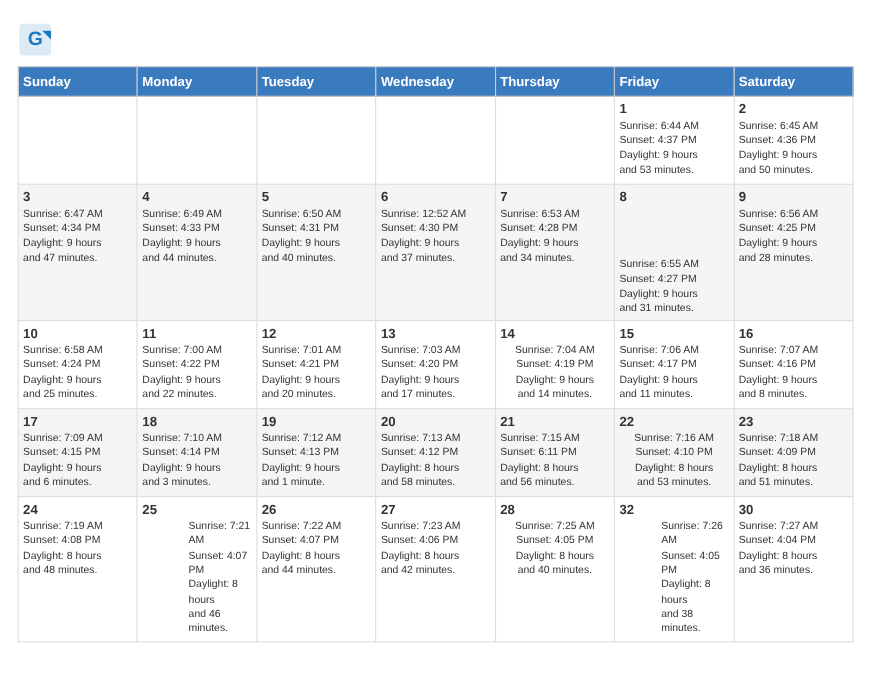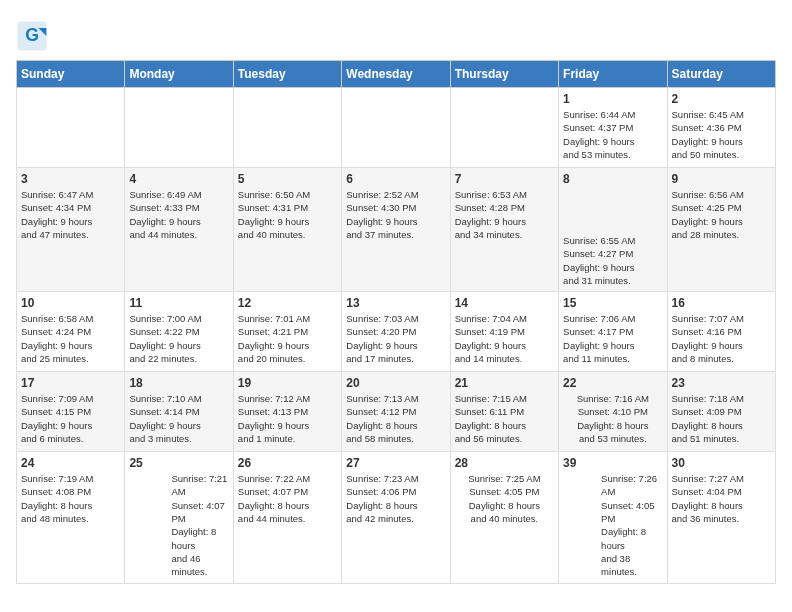--- a/index.html
+++ b/index.html
@@ -168,7 +168,7 @@
         </td>
         <td>
           <span class="day-number">6</span>
-          <div class="day-info" style="white-space: pre-line;">Sunrise: 2:52 AM
+          <div class="day-info" style="white-space: pre-line;">Sunrise: 12:52 AM
 Sunset: 4:30 PM
 Daylight: 9 hours
 and 37 minutes.</div>

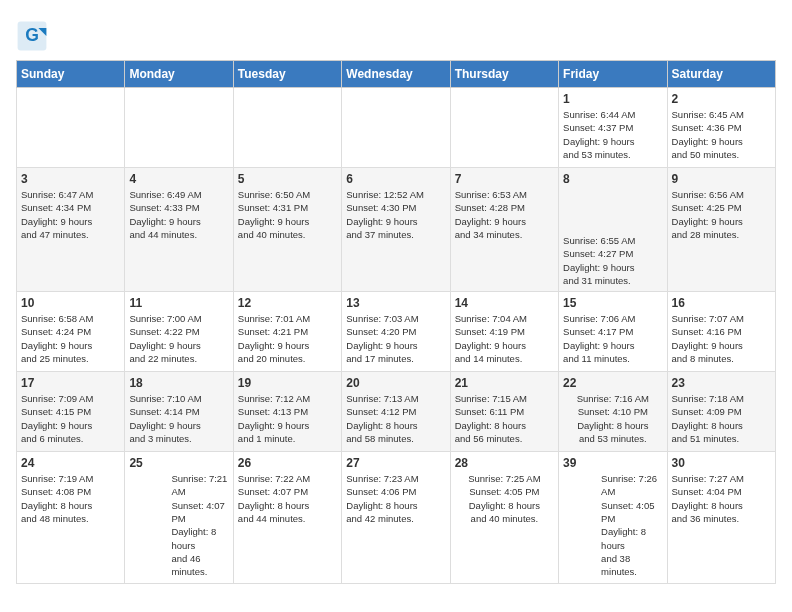--- a/index.html
+++ b/index.html
@@ -226,7 +226,7 @@
         </td>
         <td>
           <span class="day-number">14</span>
-          <div class="day-info" style="white-space: pre-line;">Sunrise: 7:04 AM
+          <div class="day-info" style="white-space: pre-line; text-align: center;">Sunrise: 7:04 AM
 Sunset: 4:19 PM
 Daylight: 9 hours
 and 14 minutes.</div>

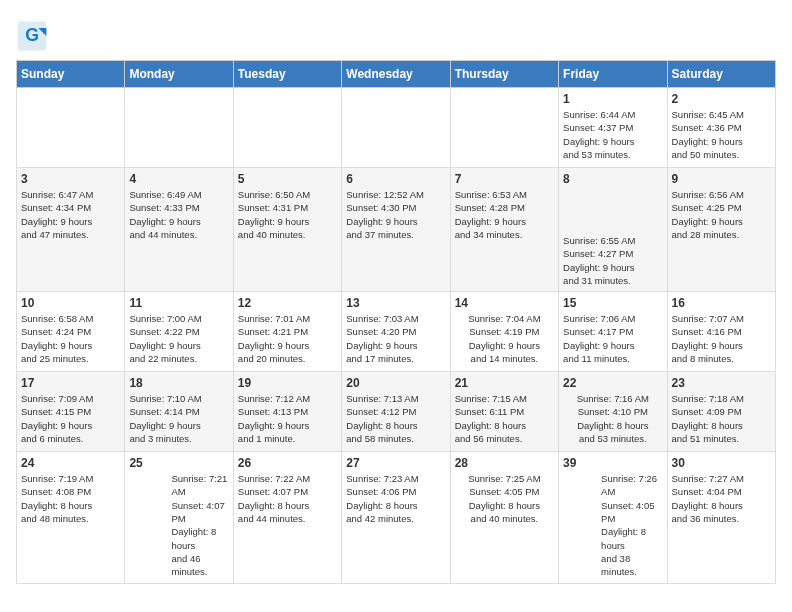--- a/index.html
+++ b/index.html
@@ -334,7 +334,7 @@
 and 40 minutes.</div>
         </td>
         <td>
-          <span class="day-number">39</span>
+          <span class="day-number">32</span>
           <div class="day-info" style="white-space: pre-line; margin-left: 38px;">Sunrise: 7:26 AM
 Sunset: 4:05 PM
 Daylight: 8 hours

